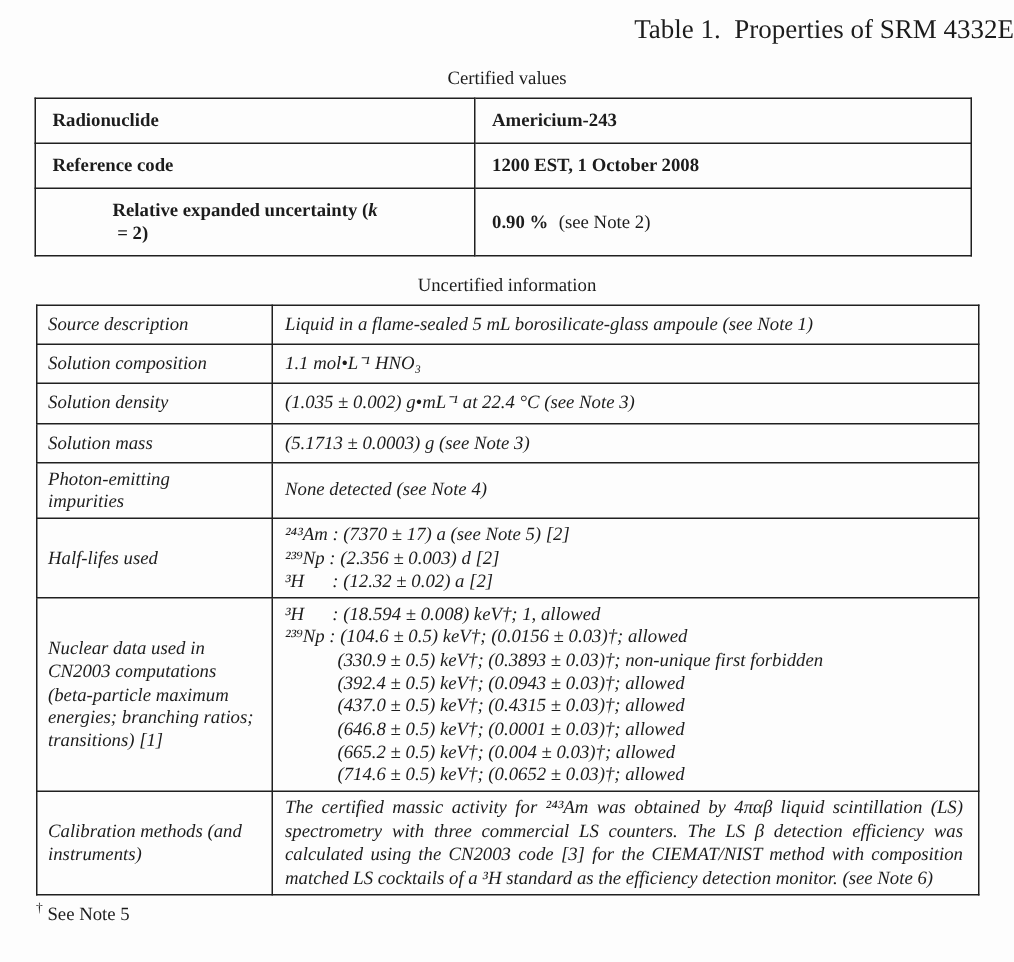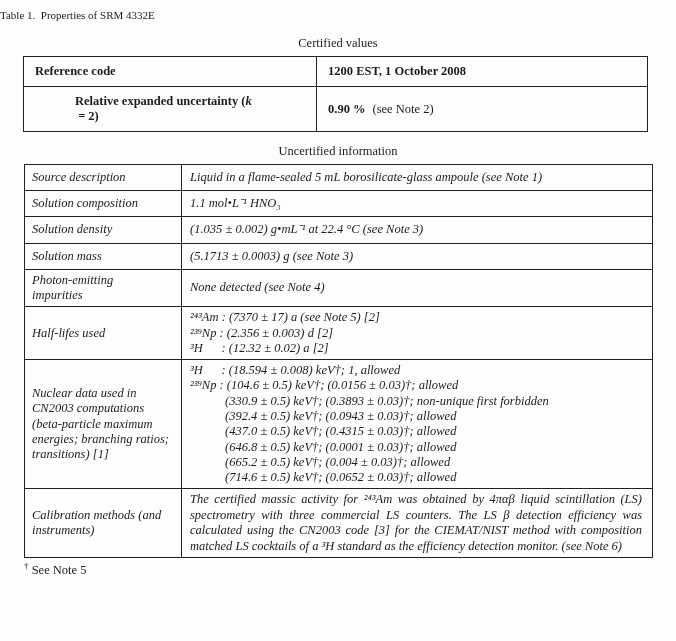--- a/index.html
+++ b/index.html
@@ -13,8 +13,8 @@
 
   .doc-title {
     padding-top:9px;
-    text-align:left;
-    font-size:11px;
+    text-align:right;
+    font-size:18px;
     white-space:pre;
   }
   .sec-heading {

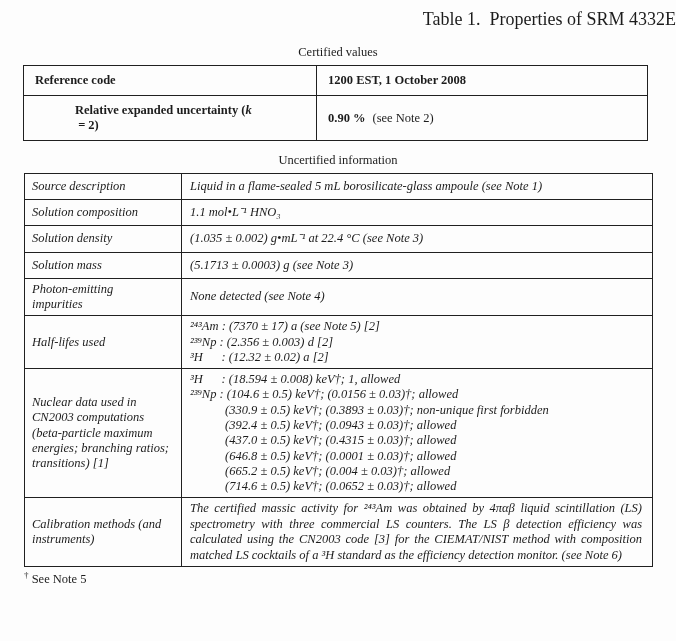--- a/index.html
+++ b/index.html
@@ -79,6 +79,10 @@
         <col class="c2">
       </colgroup>
     <tbody>
+        <tr>
+      <td><span>Radionuclide</span></td>
+      <td><span>Americium-243</span></td>
+    </tr>
     <tr>
       <td><span>Reference code</span></td>
       <td><span>1200 EST, 1 October 2008</span></td>

